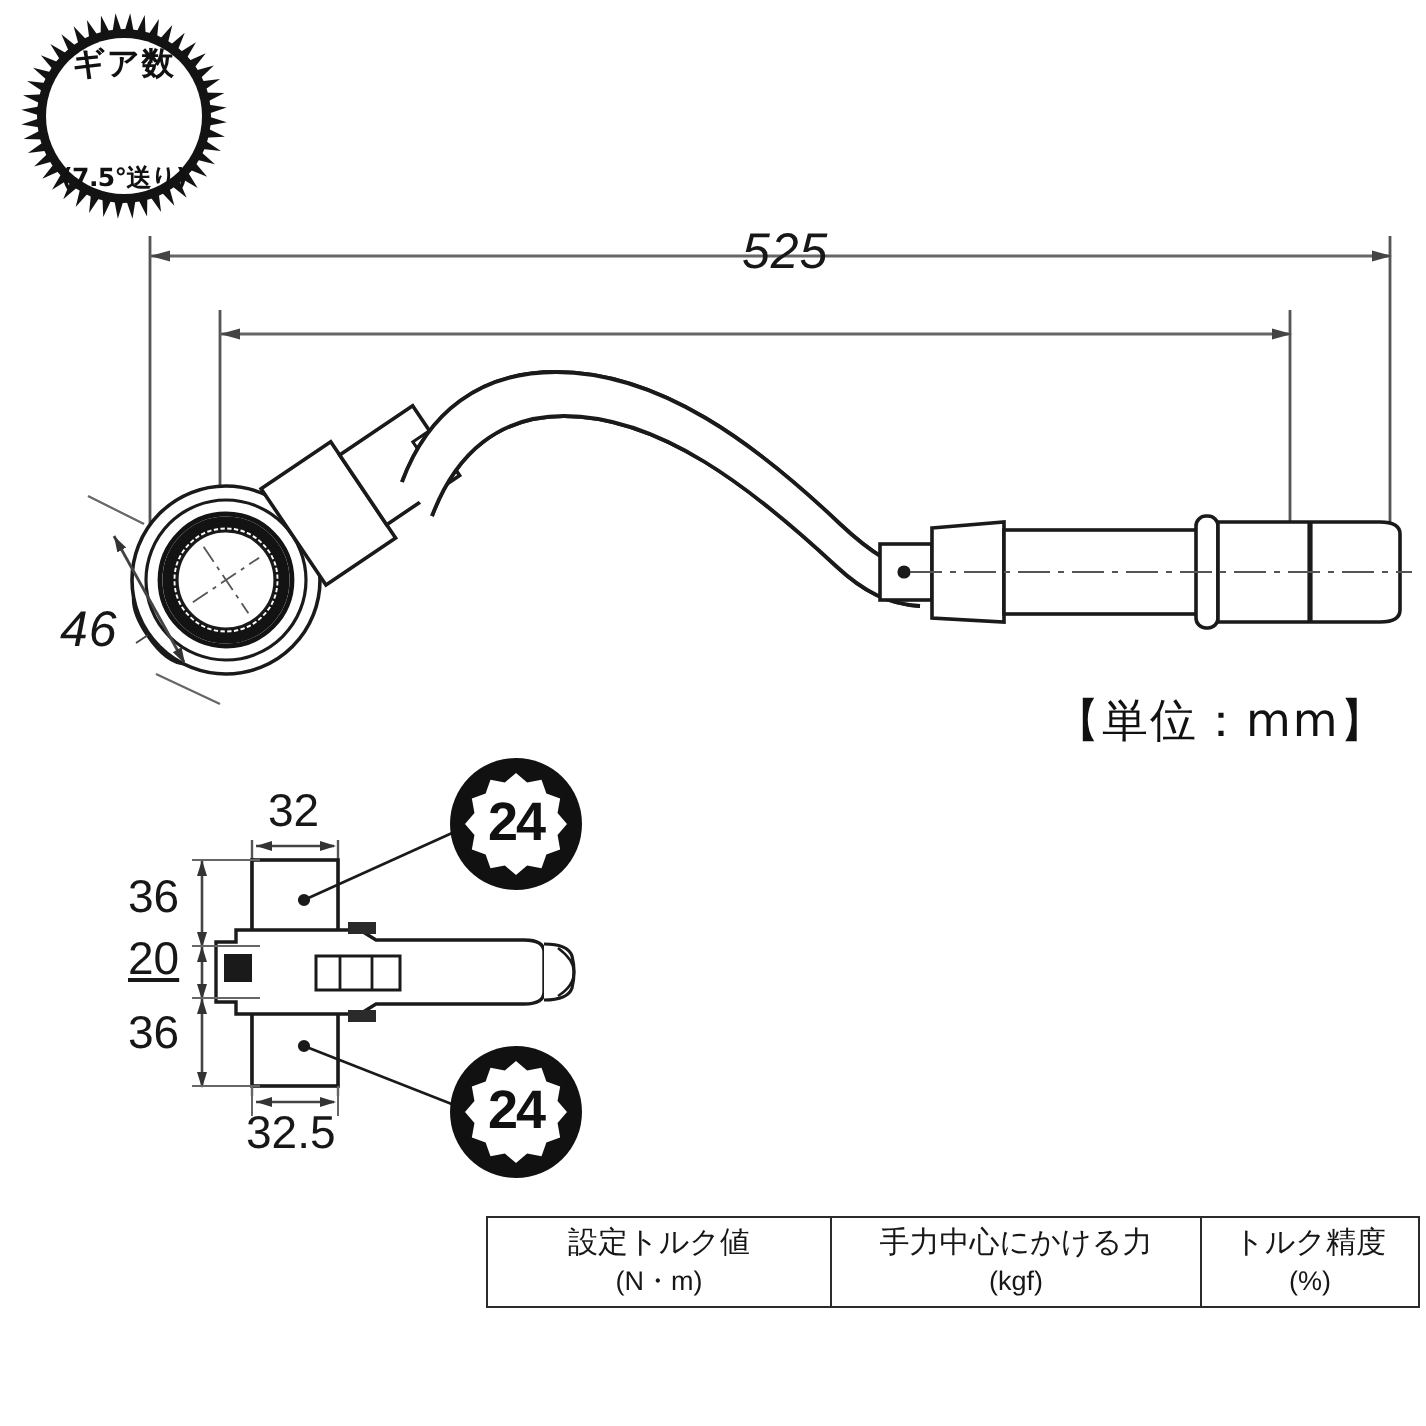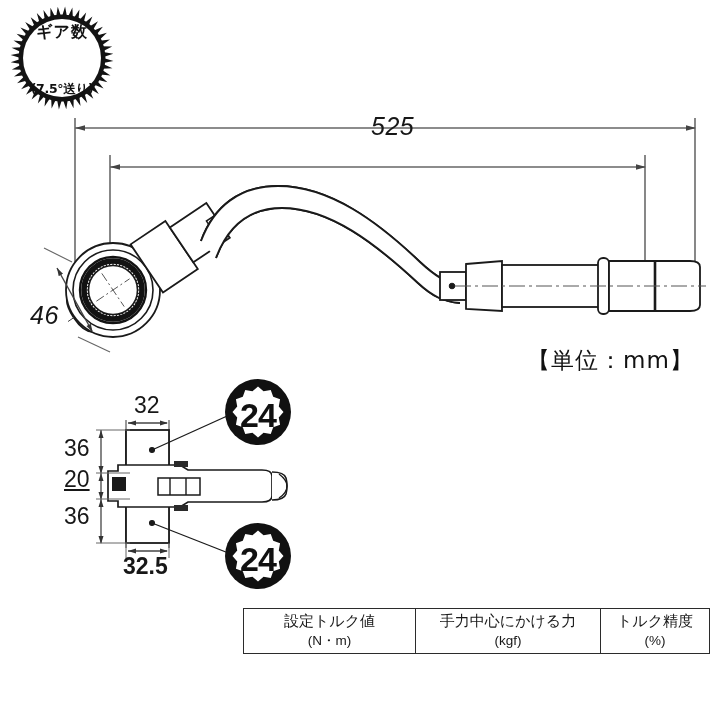--- a/index.html
+++ b/index.html
@@ -85,7 +85,7 @@
     width: 100%;
     top: 17px;
     text-align: center;
-    font-size: 34px;
+    font-size: 27px;
     font-weight: bold;
     color: #111111;
     letter-spacing: -1px;

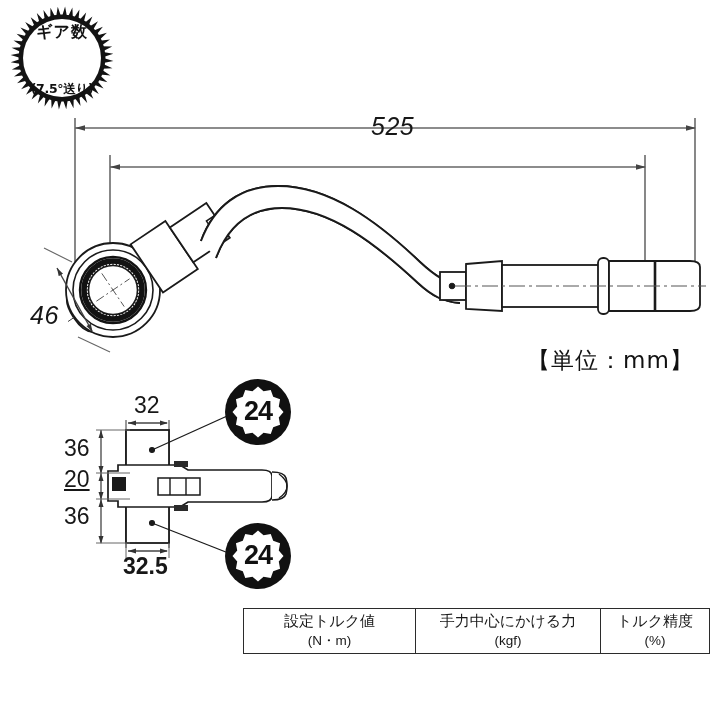--- a/index.html
+++ b/index.html
@@ -355,7 +355,7 @@
 
   <div class="txt dim-num-sm" style="left:64px; top:505px;">36</div>
 
-  <div class="txt dim-num-sm" style="left:123px; top:555px;font-weight:bold;">32.5</div>
+  <div class="txt dim-num-sm" style="left:123px; top:555px;">32.5</div>
 
   <div class="socket-badge" style="left:225px; top:379px;">
     <div class="sb-num">24</div>

